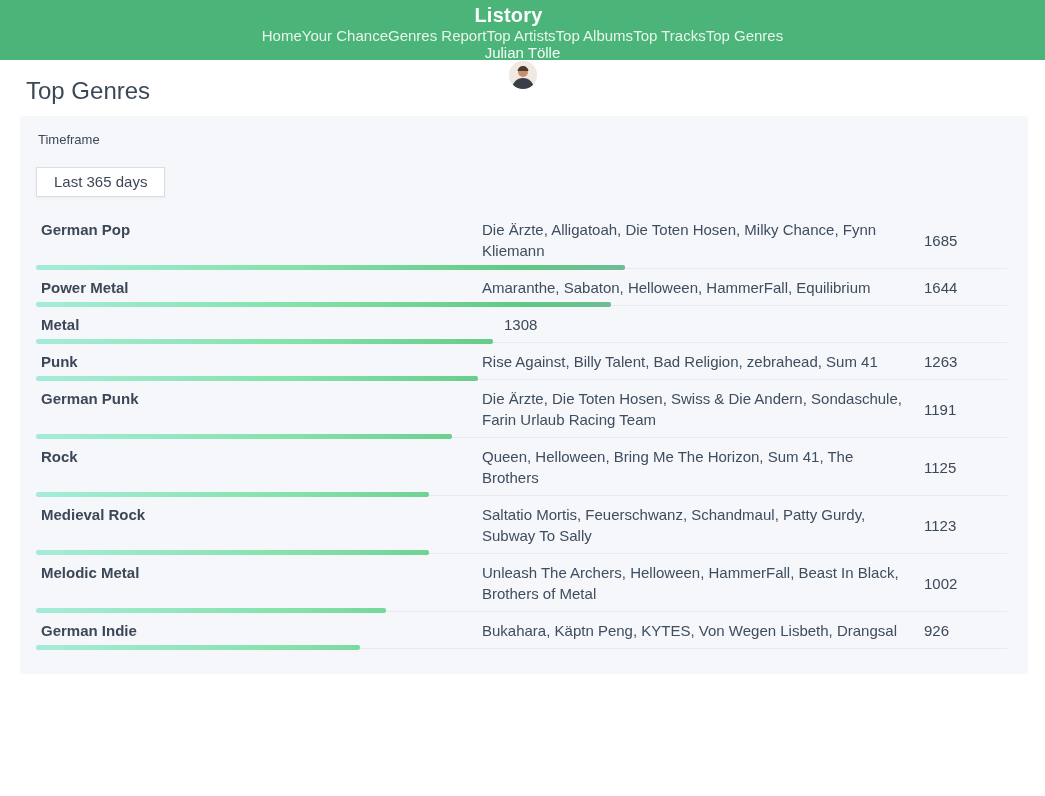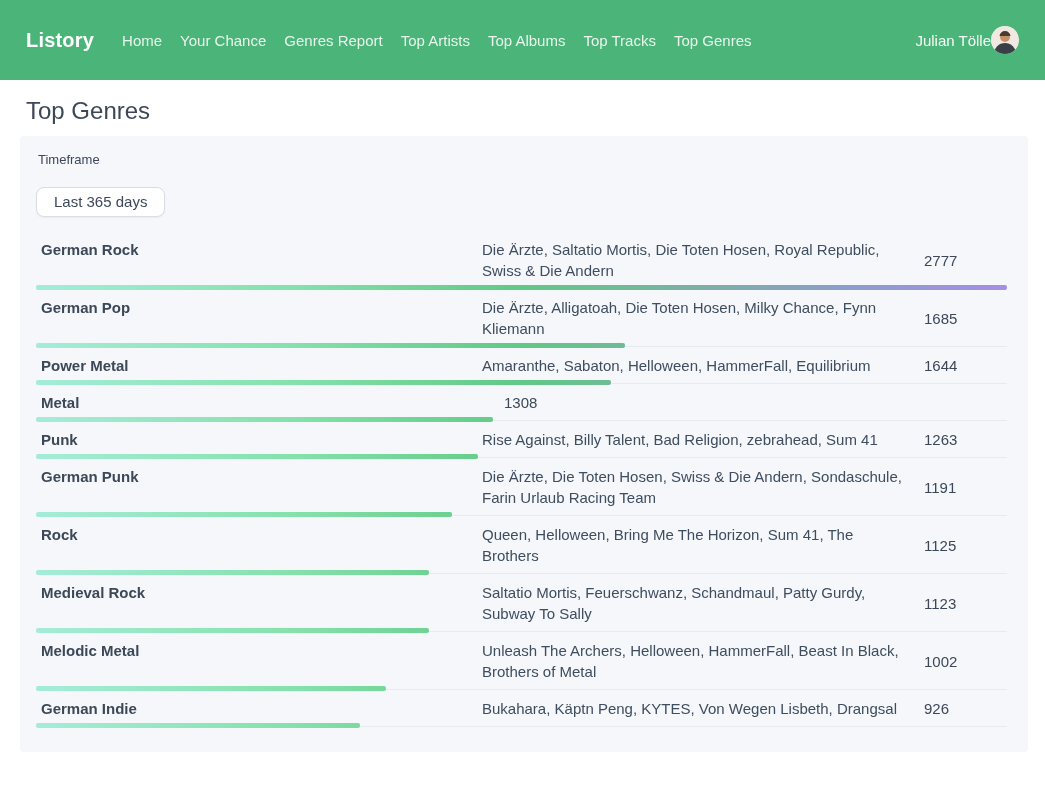--- a/index.html
+++ b/index.html
@@ -12,12 +12,13 @@
   }
   
   .app-header {
-    height: 80px;
+    height: 60px;
     background: #4bb478;
     display: flex;
     align-items: center;
-    padding: 12px 26px;
-    box-sizing: border-box;
+    padding: 4px 26px;
+    box-sizing: border-box;
+    flex-direction: column;
   }
   .brand {
     color: #ffffff;

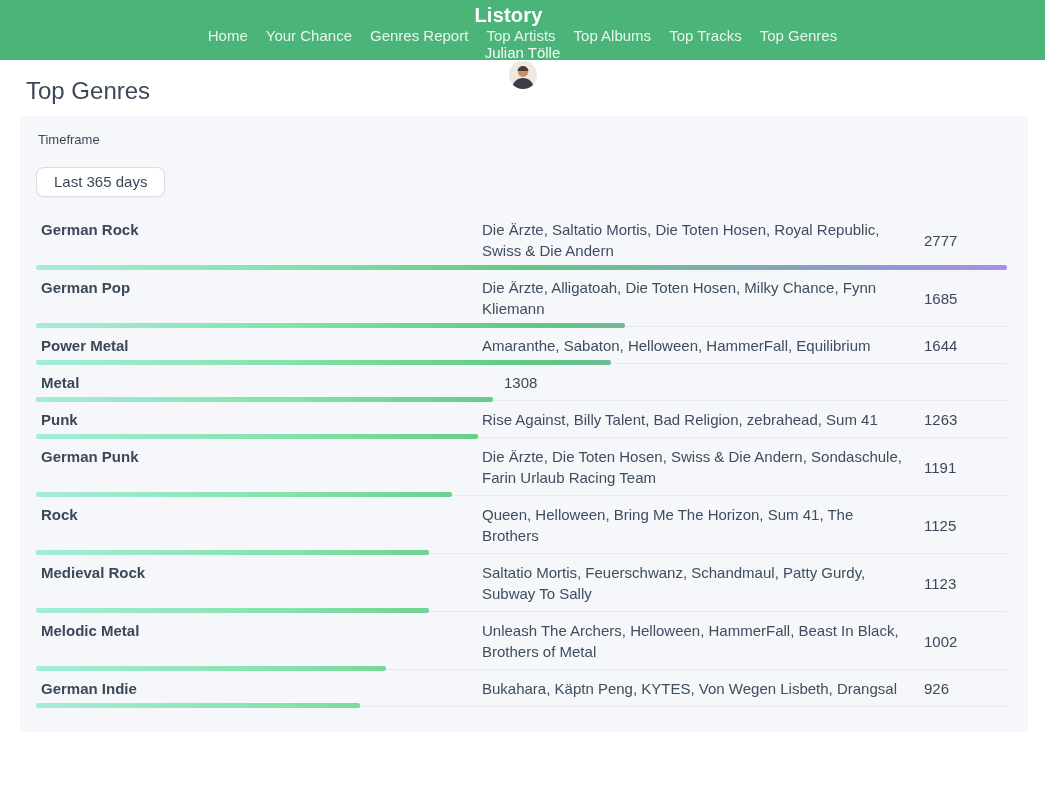--- a/index.html
+++ b/index.html
@@ -31,7 +31,6 @@
   .nav {
     display: flex;
     align-items: flex-end;
-    gap: 18px;
   }
   .nav-link {
     color: rgba(255,255,255,0.87);

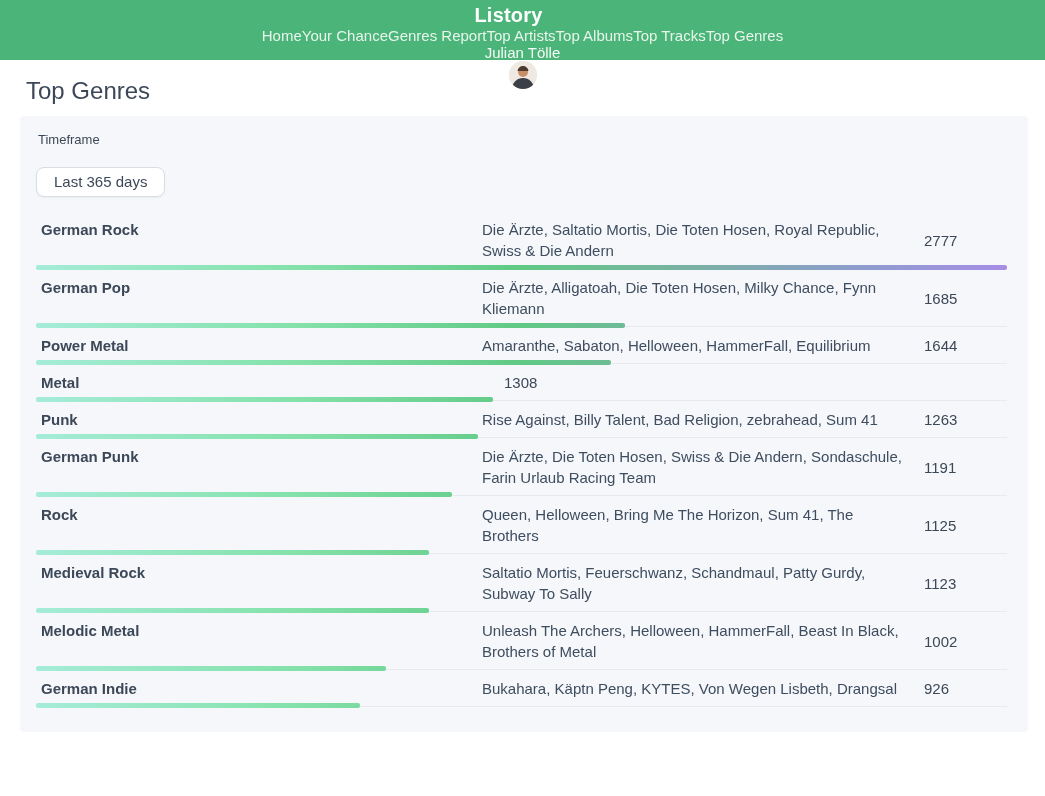--- a/index.html
+++ b/index.html
@@ -75,7 +75,7 @@
     display: inline-block;
     background: #ffffff;
     border: 1px solid #d9dee4;
-    border-radius: 8px;
+    border-radius: 0;
     padding: 5px 17px 6px 17px;
     font-size: 15px;
     color: #3c4858;

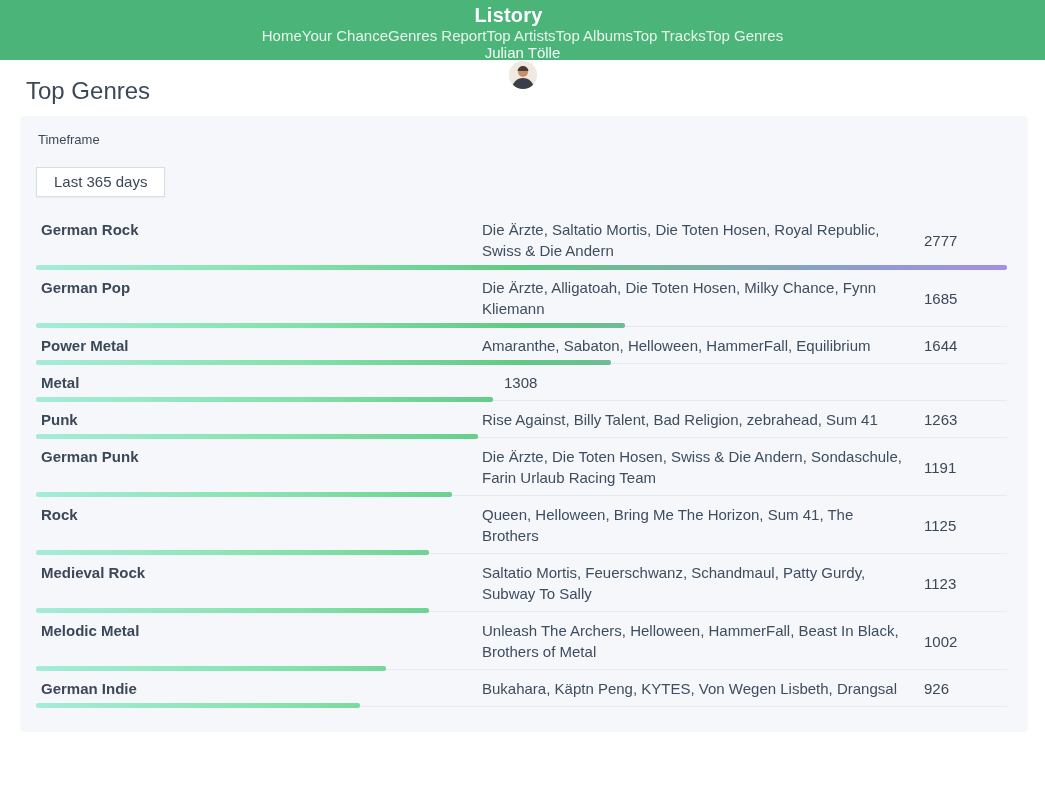--- a/index.html
+++ b/index.html
@@ -170,16 +170,6 @@
   <button class="timeframe-button">Last 365 days</button>
 
   <div class="genre-table" id="genre-table">
-  <div class="genre-row">
-    <div class="row-main">
-      <div class="col-genre">German Rock</div>
-      <div class="col-artists">Die Ärzte, Saltatio Mortis, Die Toten Hosen, Royal Republic, Swiss &amp; Die Andern</div>
-      <div class="col-count">2777</div>
-    </div>
-    <div class="bar-area">
-      <div class="bar-fill" style="width: 100%; background-image: linear-gradient(90deg, rgb(165, 236, 216) 0%, rgb(133, 226, 171) 26%, rgb(96, 201, 133) 50%, rgb(123, 176, 164) 68%, rgb(140, 157, 204) 84%, rgb(167, 142, 230) 100%); background-size: 100% 100%;"></div>
-    </div>
-  </div>
 
   <div class="genre-row">
     <div class="row-main">

